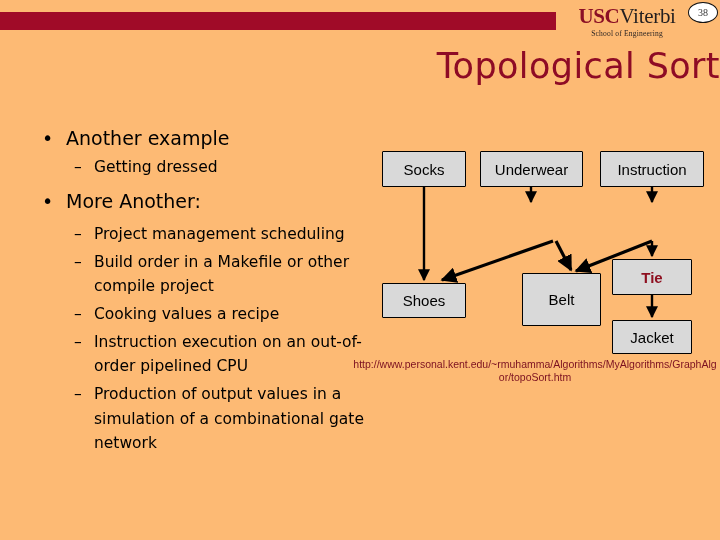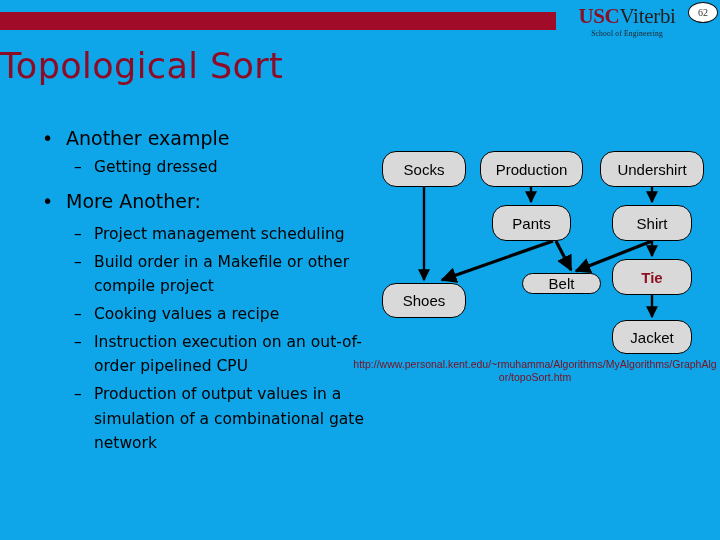--- a/index.html
+++ b/index.html
@@ -18,7 +18,7 @@
     position: relative;
     width: 720px;
     height: 540px;
-    background: #0ea5e9;
+    background: #fdba74;
     overflow: hidden;
   }
 

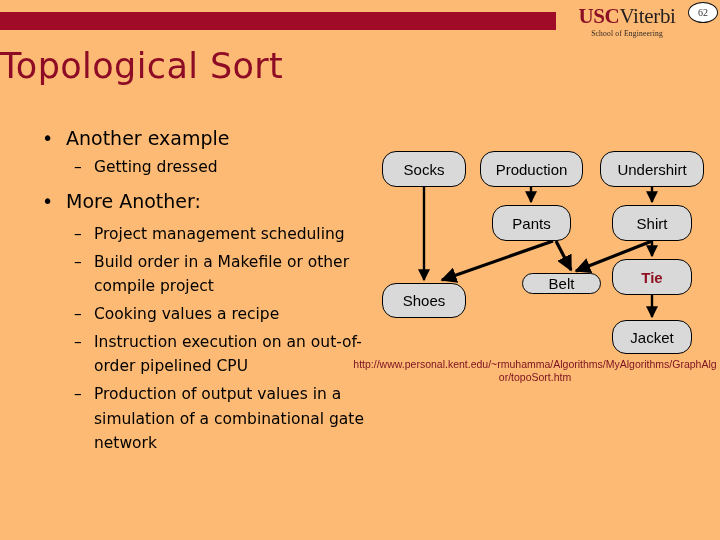--- a/index.html
+++ b/index.html
@@ -199,7 +199,7 @@
     <div class="logo-sub">School of Engineering</div>
   </div>
 
-  <div class="slide-number">62</div>
+  <div class="slide-number">38</div>
 
   <div class="slide-title">Topological Sort</div>
 

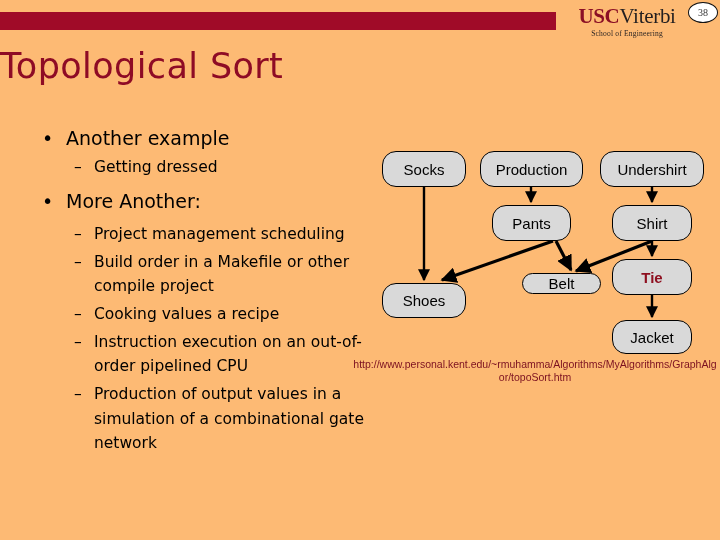--- a/index.html
+++ b/index.html
@@ -85,7 +85,7 @@
     left: 0;
     top: 46px;
     width: 720px;
-    text-align: left;
+    text-align: right;
     font-size: 35px;
     color: #8e0b25;
     font-family: "DejaVu Sans", sans-serif;

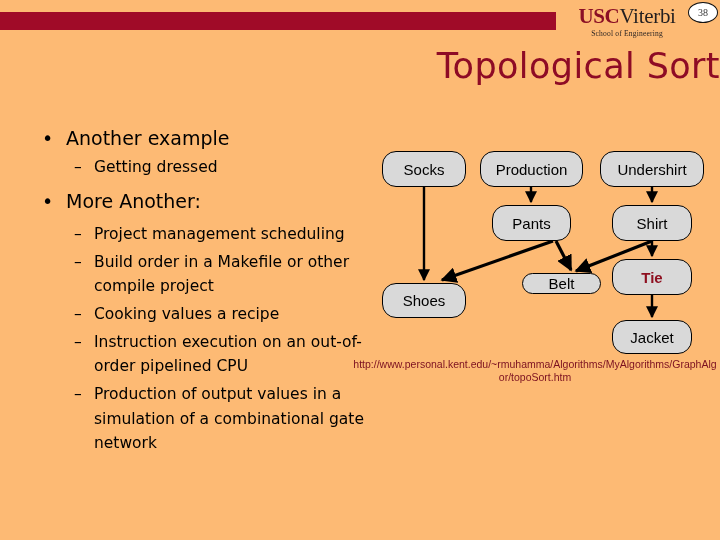--- a/index.html
+++ b/index.html
@@ -151,7 +151,7 @@
     position: absolute;
     background: #d9d9d9;
     border: 1.6px solid #000000;
-    border-radius: 14px;
+    border-radius: 1px;
     display: flex;
     align-items: center;
     justify-content: center;

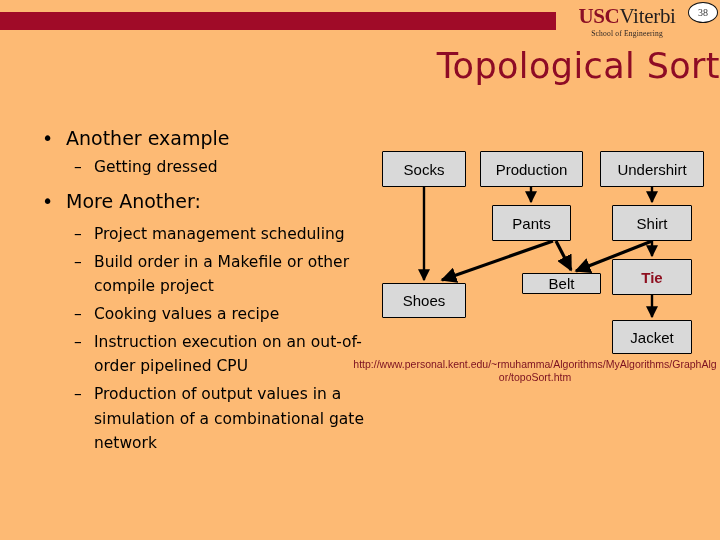--- a/index.html
+++ b/index.html
@@ -265,7 +265,7 @@
     </svg>
 
     <div class="node n-socks">Socks</div>
-    <div class="node n-underwear">Production</div>
+    <div class="node n-underwear">Underwear</div>
     <div class="node n-undershirt">Undershirt</div>
     <div class="node n-pants">Pants</div>
     <div class="node n-shirt">Shirt</div>

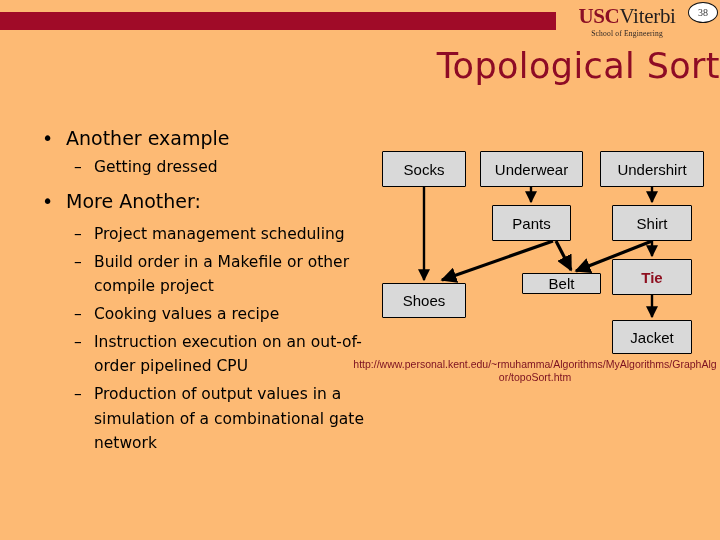--- a/index.html
+++ b/index.html
@@ -266,7 +266,7 @@
 
     <div class="node n-socks">Socks</div>
     <div class="node n-underwear">Underwear</div>
-    <div class="node n-undershirt">Undershirt</div>
+    <div class="node n-undershirt">Instruction</div>
     <div class="node n-pants">Pants</div>
     <div class="node n-shirt">Shirt</div>
     <div class="node n-belt">Belt</div>

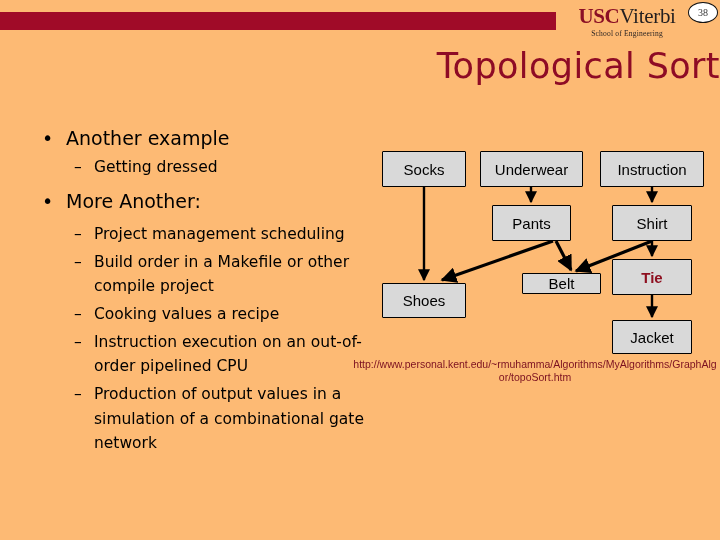--- a/index.html
+++ b/index.html
@@ -267,7 +267,6 @@
     <div class="node n-socks">Socks</div>
     <div class="node n-underwear">Underwear</div>
     <div class="node n-undershirt">Instruction</div>
-    <div class="node n-pants">Pants</div>
     <div class="node n-shirt">Shirt</div>
     <div class="node n-belt">Belt</div>
     <div class="node n-tie accent">Tie</div>

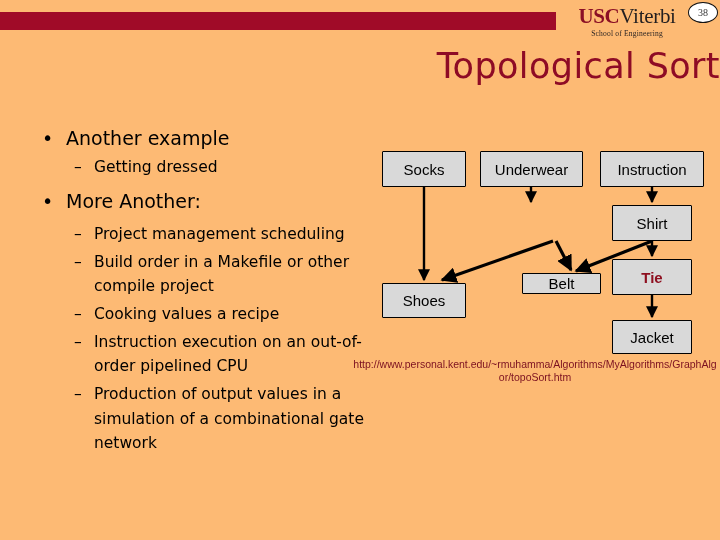--- a/index.html
+++ b/index.html
@@ -267,7 +267,6 @@
     <div class="node n-socks">Socks</div>
     <div class="node n-underwear">Underwear</div>
     <div class="node n-undershirt">Instruction</div>
-    <div class="node n-shirt">Shirt</div>
     <div class="node n-belt">Belt</div>
     <div class="node n-tie accent">Tie</div>
     <div class="node n-shoes">Shoes</div>

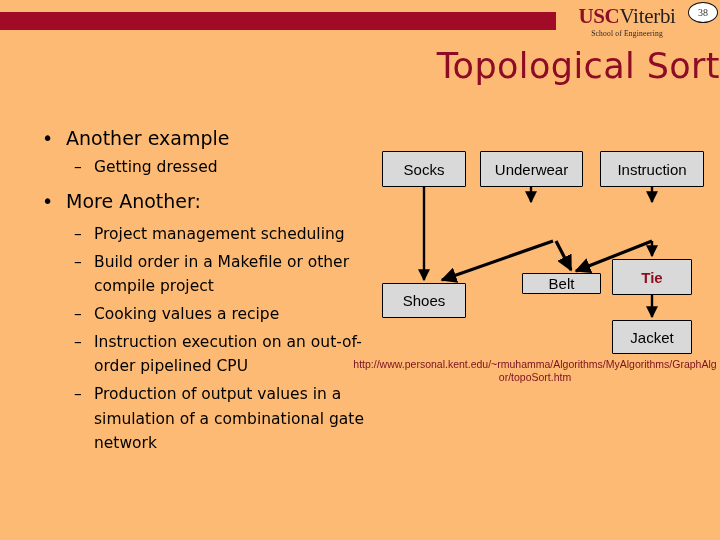--- a/index.html
+++ b/index.html
@@ -168,7 +168,7 @@
   .n-undershirt { left: 230px; top: 11px;  width: 104px; height: 36px; }
   .n-pants      { left: 122px; top: 65px;  width: 79px;  height: 36px; }
   .n-shirt      { left: 242px; top: 65px;  width: 80px;  height: 36px; }
-  .n-belt       { left: 152px; top: 133px; width: 79px;  height: 21px; text-align: center; }
+  .n-belt       { left: 152px; top: 133px; width: 79px;  height: 53px; text-align: center; }
   .n-tie        { left: 242px; top: 119px; width: 80px;  height: 36px; }
   .n-shoes      { left: 12px;  top: 143px; width: 84px;  height: 35px; }
   .n-jacket     { left: 242px; top: 180px; width: 80px;  height: 34px; }

